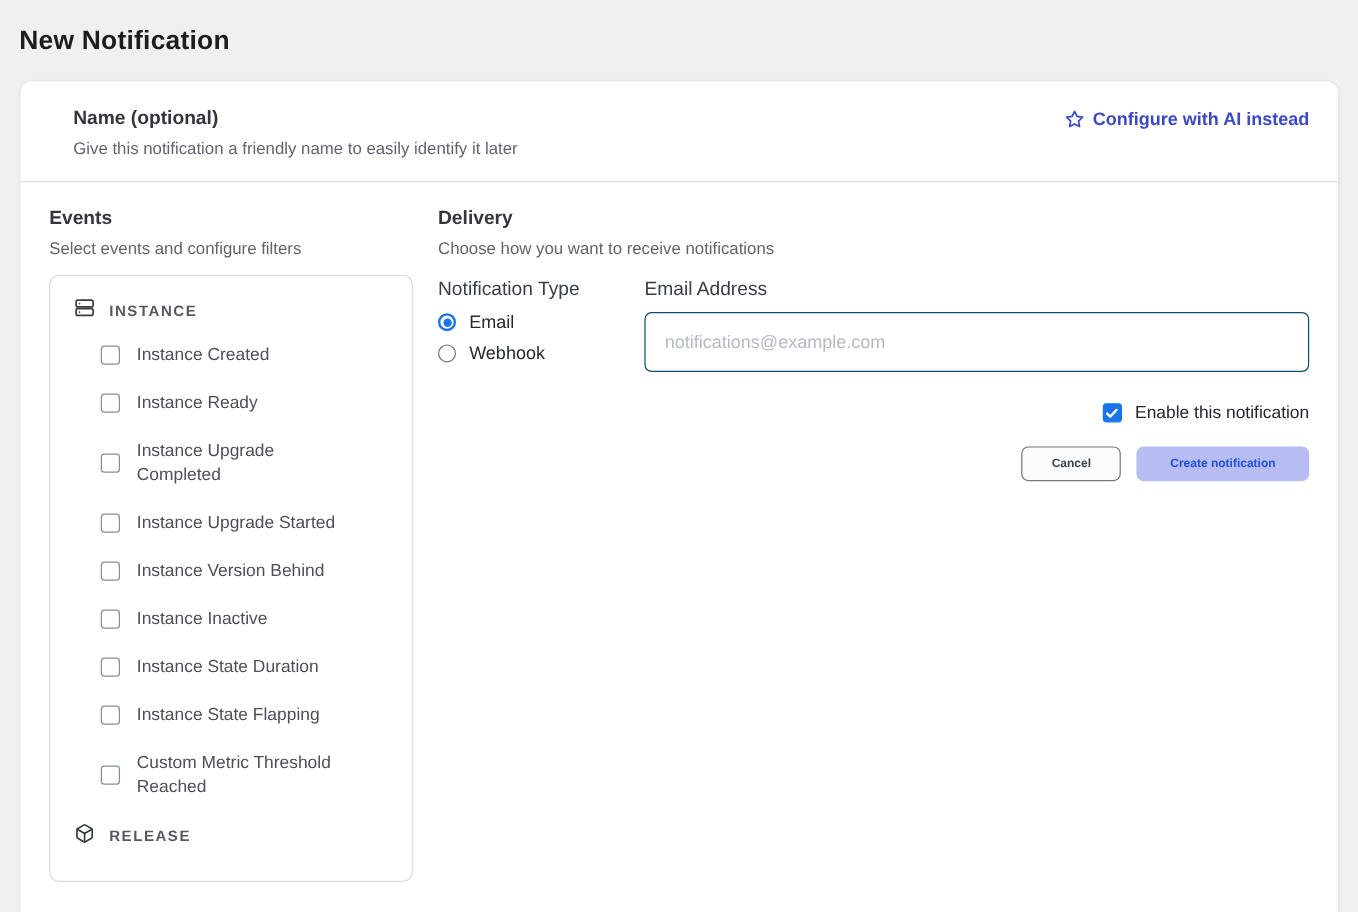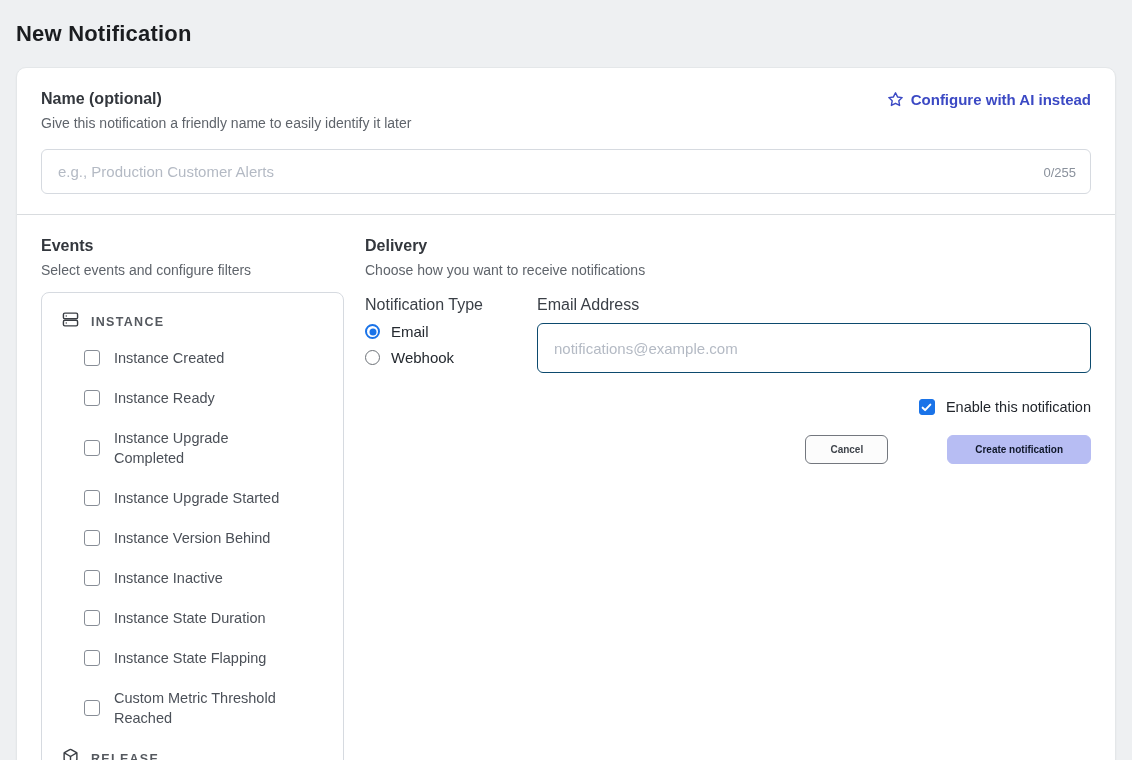--- a/index.html
+++ b/index.html
@@ -22,7 +22,7 @@
   }
 
   
-  .name-section { padding:22px 24px 20px 24px; }
+  .name-section { padding:22px 24px 20px 24px;margin-left:20px; }
   .name-head-row { display:flex; align-items:center; justify-content:space-between; }
   .section-title { font-size:16px; font-weight:700; color:#33373d; }
   .ai-link { display:flex; align-items:center; gap:7px; color:#3b49c4; font-size:15px; font-weight:600; cursor:pointer; }

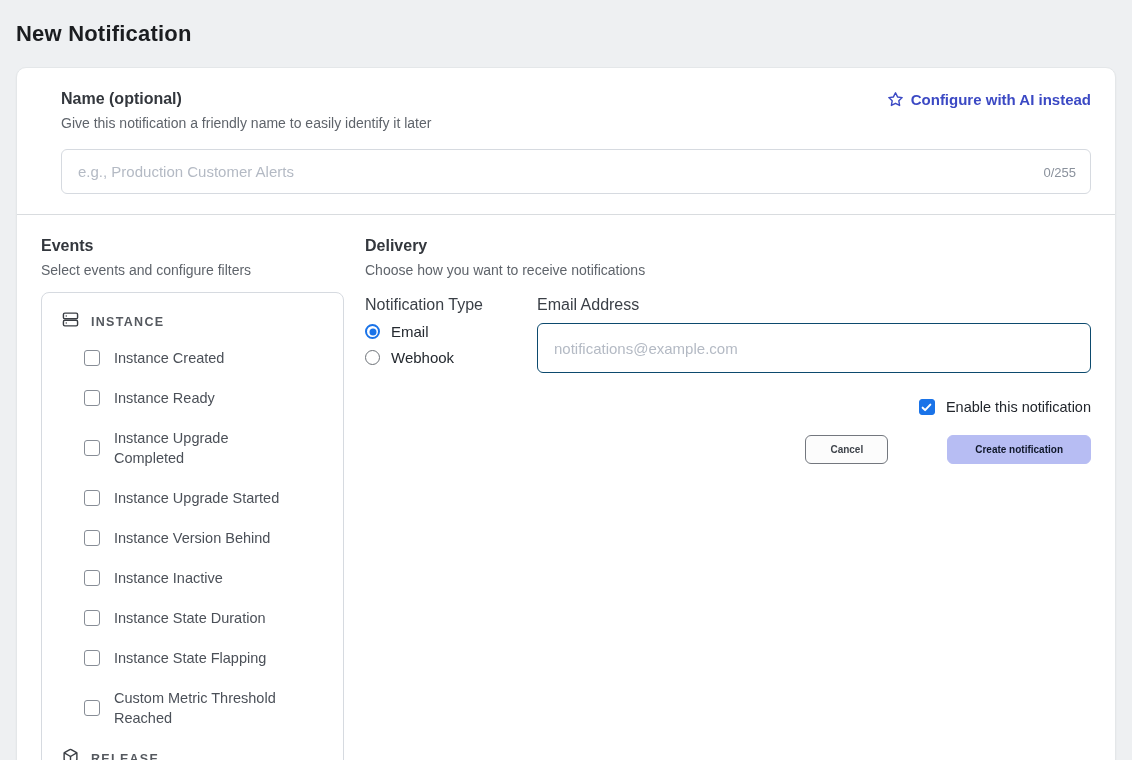--- a/index.html
+++ b/index.html
@@ -109,10 +109,6 @@
       </div>
     </div>
     <div class="section-sub">Give this notification a friendly name to easily identify it later</div>
-    <div class="name-input-wrap">
-      <input class="name-input" type="text" placeholder="e.g., Production Customer Alerts" style="">
-      <span class="char-counter">0/255</span>
-    </div>
   </div>
 
   <div class="split-section">

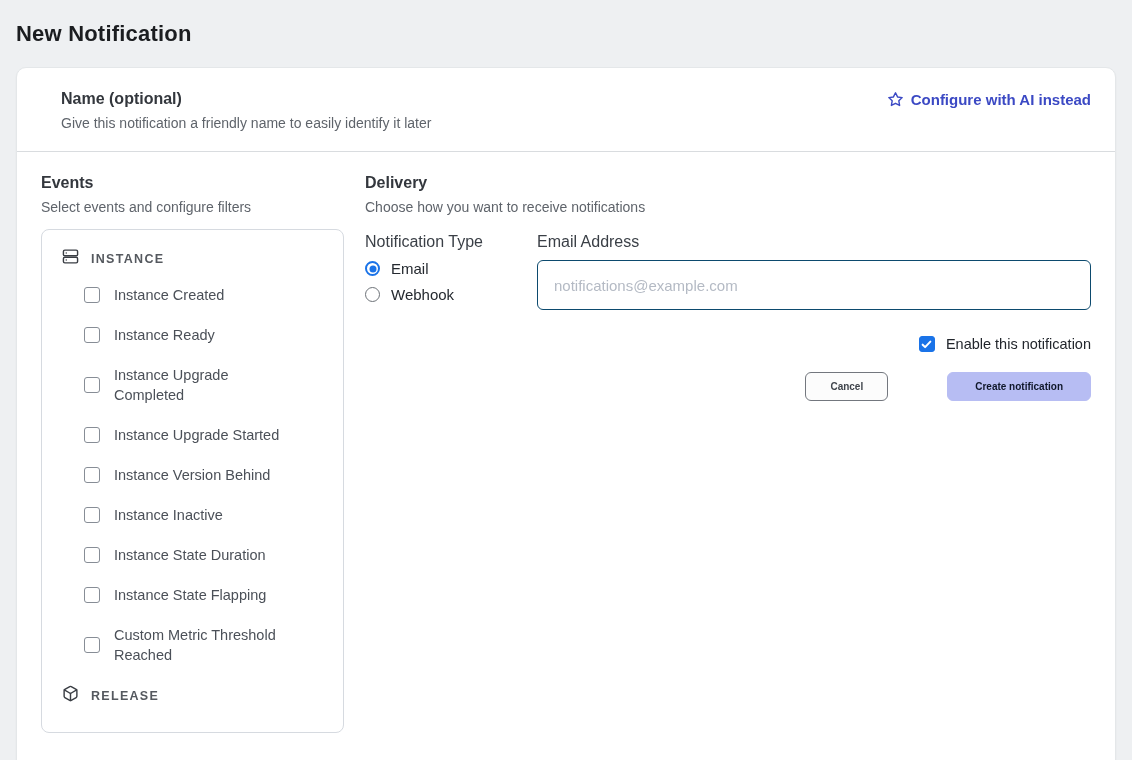--- a/index.html
+++ b/index.html
@@ -85,7 +85,7 @@
   .button-row { display:flex; justify-content:flex-end; gap:13px; margin-top:20px; }
   .btn { border-radius:6px; font-size:10px; font-weight:700; padding:8px 24px; cursor:pointer; font-family:"Liberation Sans", sans-serif; }
   .btn-cancel { background:#fcfcfc; border:1px solid #73777e; color:#3f444b; }
-  .btn-create { background:#b7bdf3; border:1px solid #b7bdf3; color:#0f172a; padding:8px 27px;margin-left:46px; }
+  .btn-create { background:#b7bdf3; border:1px solid #b7bdf3; color:#1d4ed8; padding:8px 27px; }
 </style>
 </head>
 <body>

